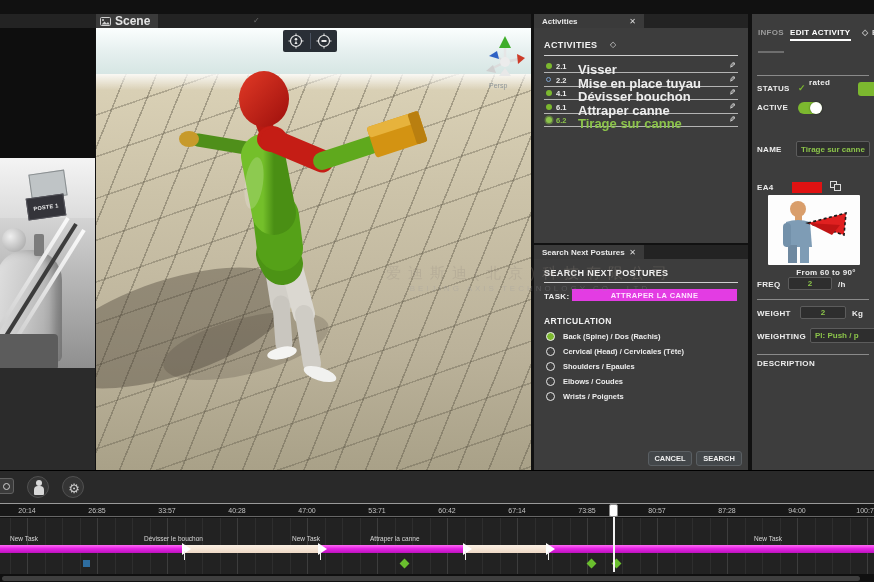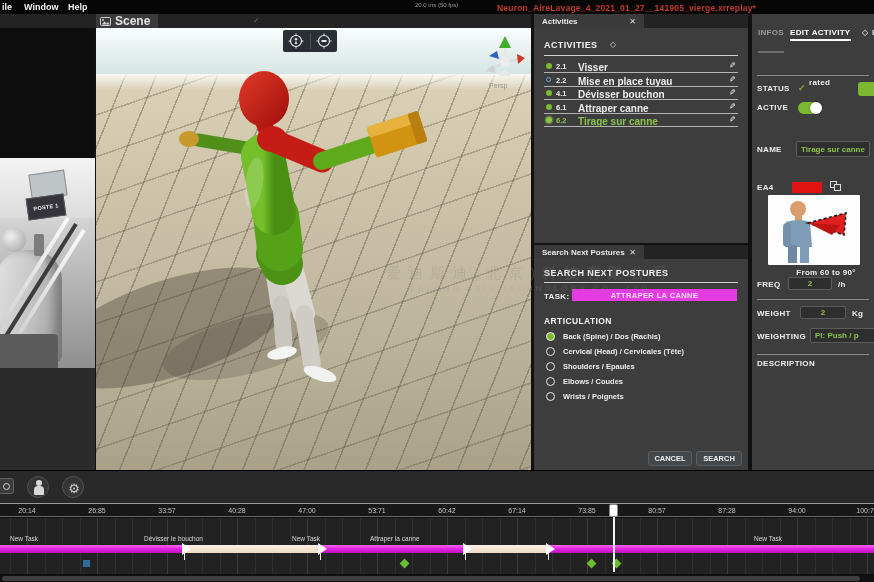--- a/index.html
+++ b/index.html
@@ -136,13 +136,6 @@
 
 <div id="app">
 
-  <div class="menubar">
-    <span class="menu-item" style="left:2px">ile</span>
-    <span class="menu-item" style="left:24px">Window</span>
-    <span class="menu-item" style="left:68px">Help</span>
-    <span class="perf">20.0 ms (50 fps)</span>
-    <span class="doc-title">Neuron_AireLavage_4_2021_01_27__141905_vierge.xrreplay*</span>
-  </div>
 
   <div class="tabstrip">
     <span class="strip-check">✓</span>

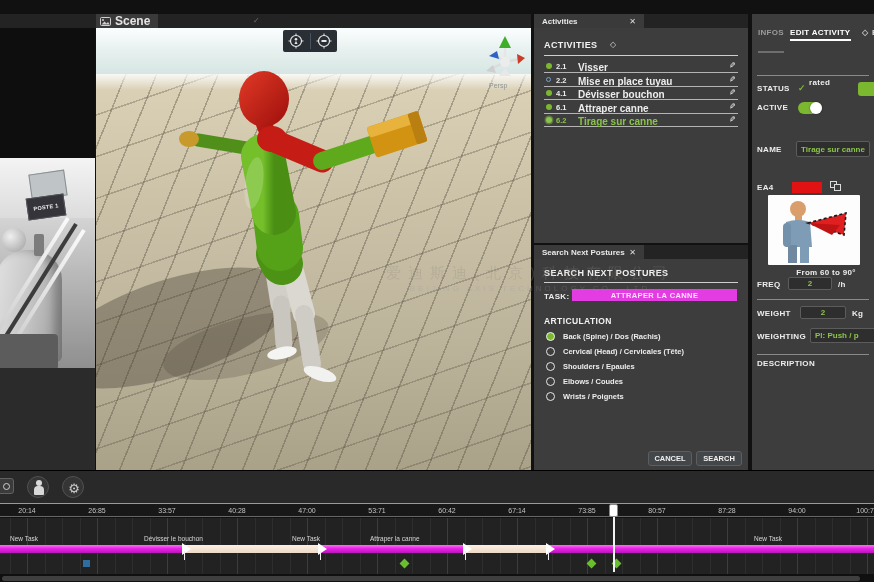--- a/index.html
+++ b/index.html
@@ -64,7 +64,7 @@
   .dot.hollow-blue{background:transparent;border:1.5px solid #7a9fc9;width:5px;height:5px;}
   .dot.green-selected{background:#8bc34a;box-shadow:0 0 0 1.5px rgba(139,195,74,.45);}
   .act-row .act-id{position:absolute;left:12px;top:2px;font-size:7.5px;font-weight:bold;color:#ededed;}
-  .act-row .act-label{position:absolute;left:34px;top:2px;font-size:10px;font-weight:bold;color:#ededed;white-space:nowrap;}
+  .act-row .act-label{position:absolute;left:34px;top:2px;font-size:13px;font-weight:bold;color:#ededed;white-space:nowrap;}
   .act-row .pencil{position:absolute;right:2px;top:1px;font-size:8px;color:#e6e6e6;transform:scaleX(-1);}
   .act-row.sel .act-id,.act-row.sel .act-label{color:#8bc34a;}
 

